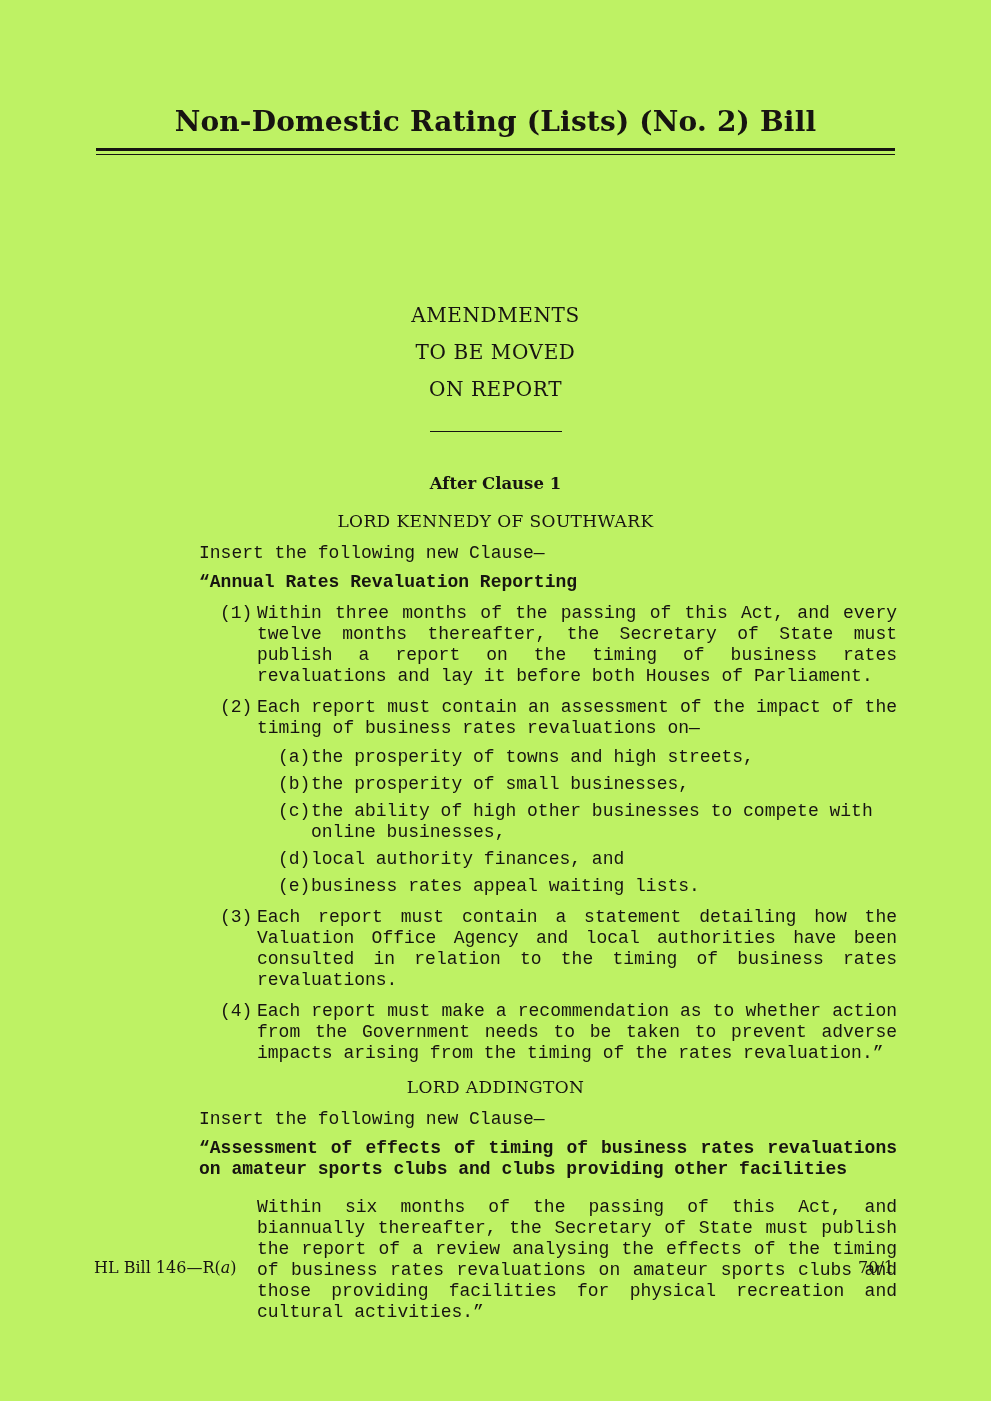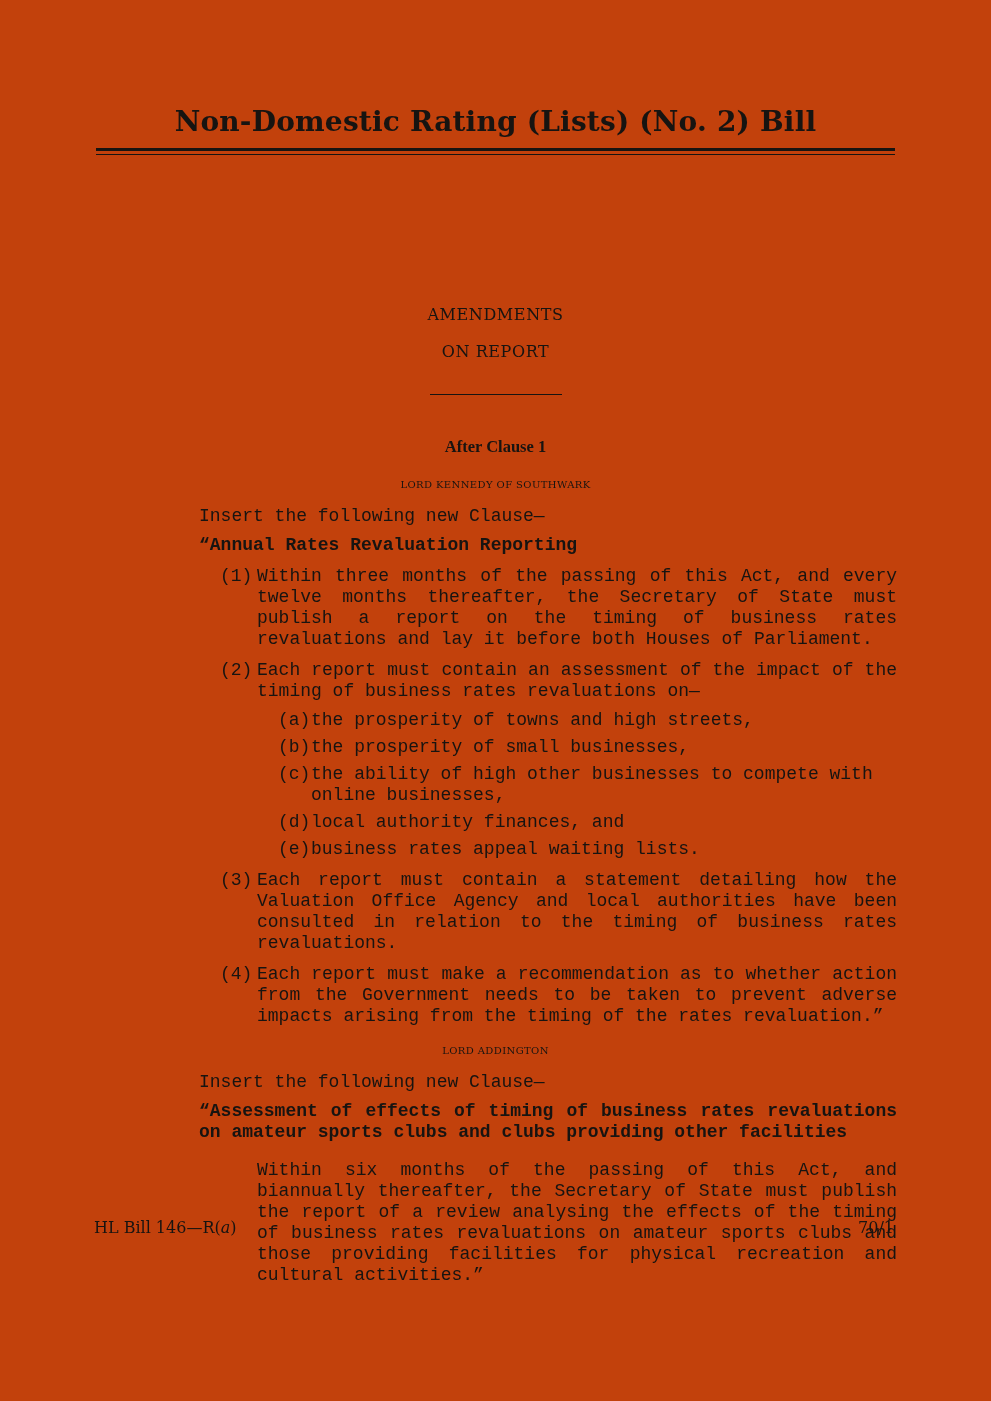--- a/index.html
+++ b/index.html
@@ -14,7 +14,7 @@
     position: relative;
     width: 991px;
     height: 1401px;
-    background: #c2410c;
+    background: #bef264;
     overflow: hidden;
   }
   .bill-title {

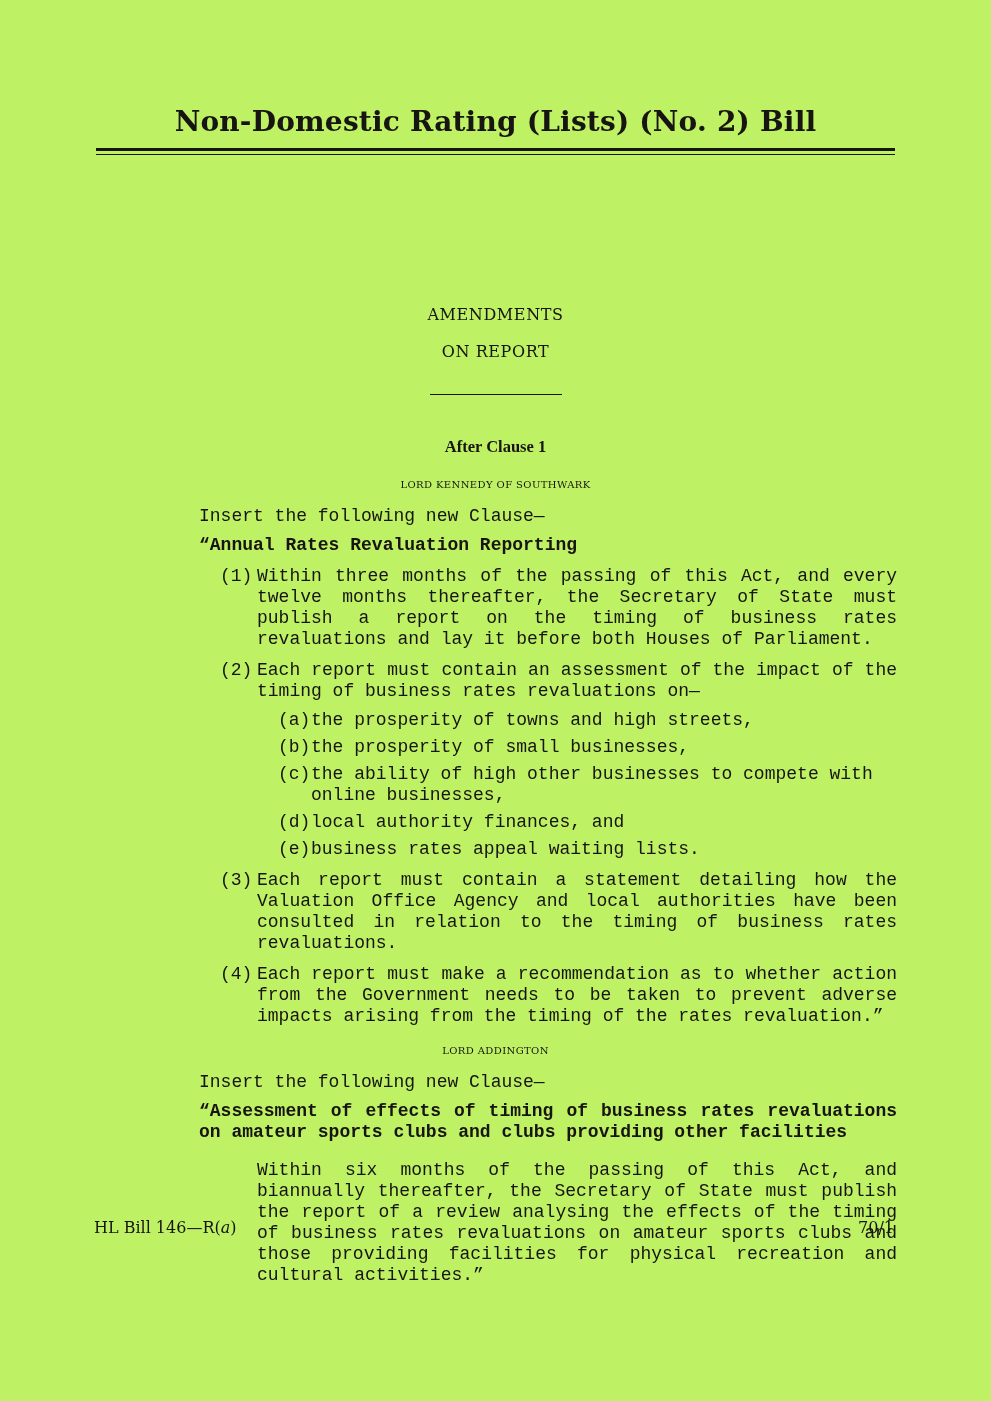--- a/index.html
+++ b/index.html
@@ -32,7 +32,7 @@
   .front-block {
     margin-top: 150px;
     text-align: center;
-    font-size: 16px;
+    font-size: 20px;
     letter-spacing: 0.6px;
     line-height: 20px;
   }

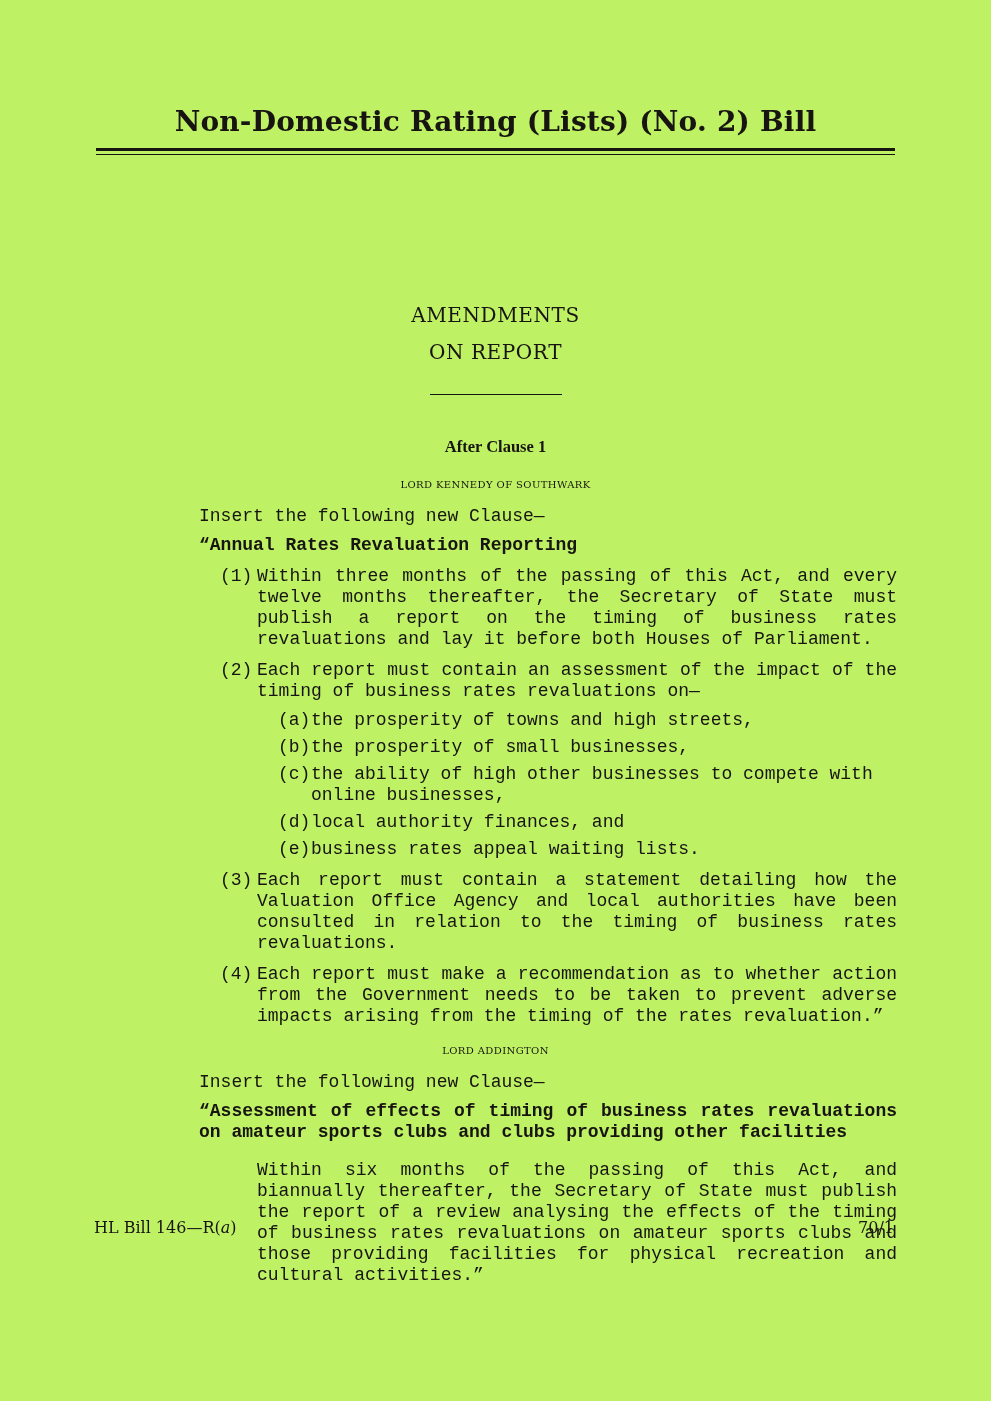--- a/index.html
+++ b/index.html
@@ -110,6 +110,7 @@
 
   <div class="front-block">
     <div class="front-line">AMENDMENTS</div>
+    <div class="front-line">TO BE MOVED</div>
     <div class="front-line">ON REPORT</div>
   </div>
 

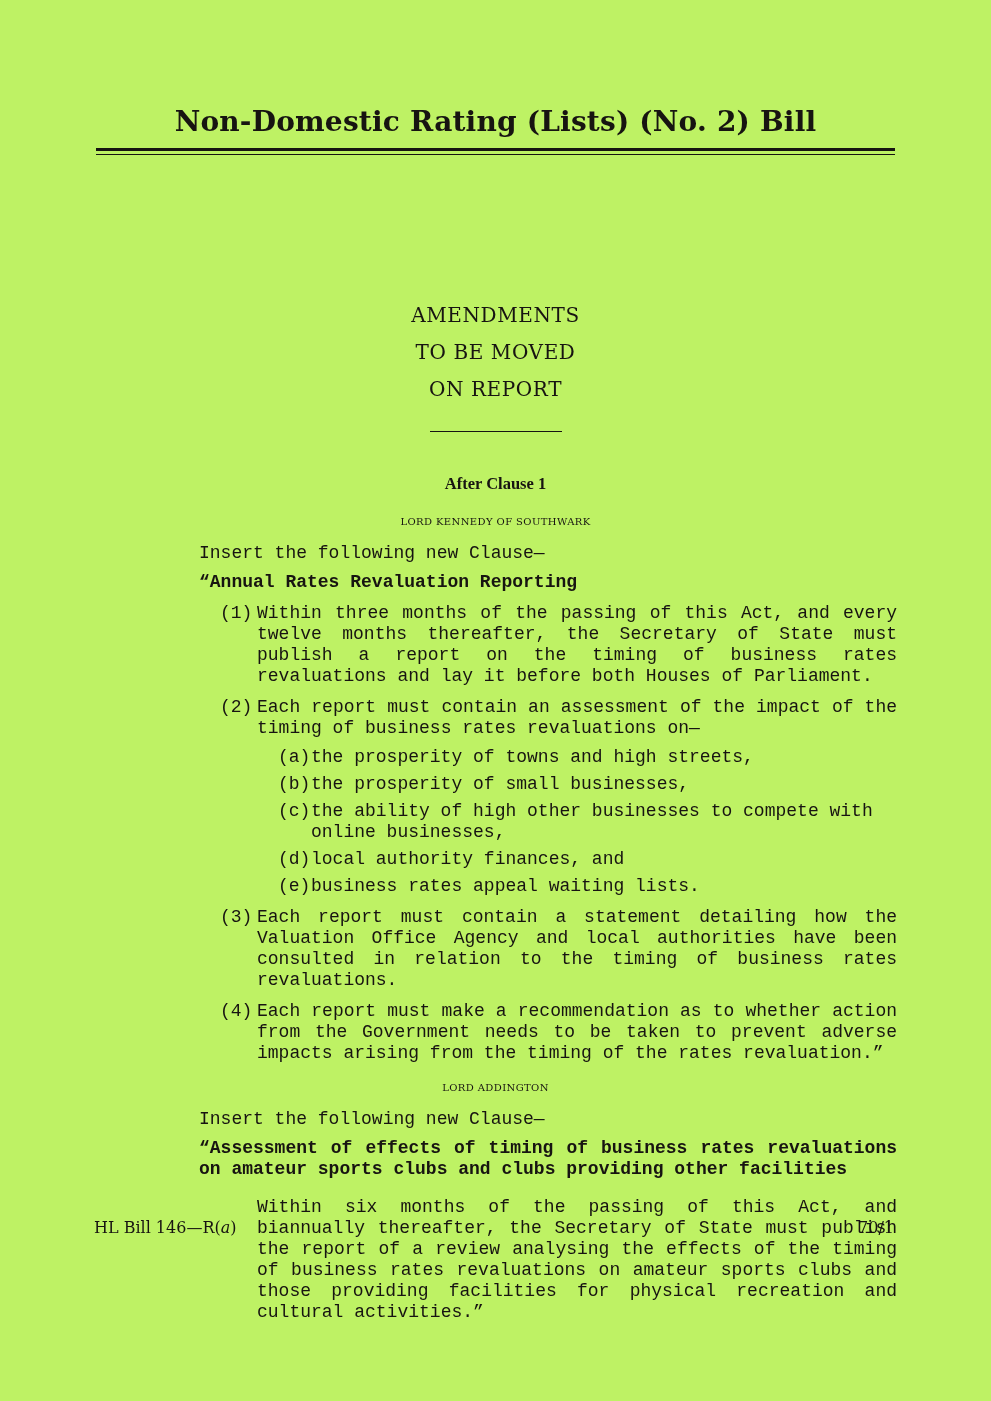--- a/index.html
+++ b/index.html
@@ -51,7 +51,6 @@
     font-weight: 700;
     font-size: 16.5px;
     line-height: 20px;
-    font-family: Liberation Serif, serif;
   }
   .mover {
     margin-top: 18px;

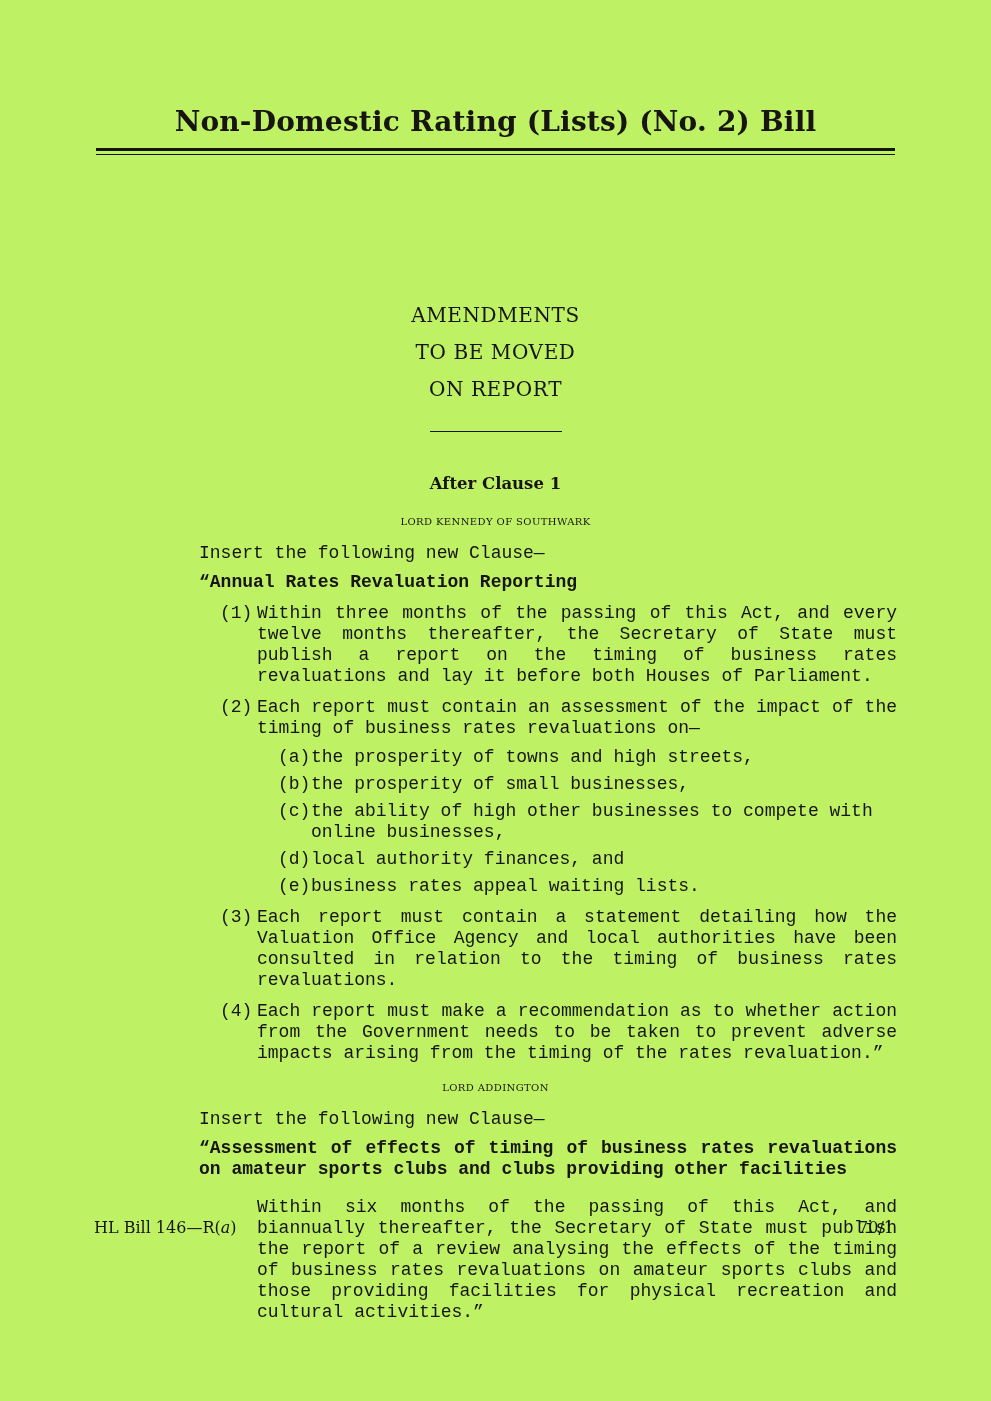--- a/index.html
+++ b/index.html
@@ -55,7 +55,7 @@
   .mover {
     margin-top: 18px;
     text-align: center;
-    font-size: 10px;
+    font-size: 17px;
     letter-spacing: 0.4px;
     line-height: 19px;
   }

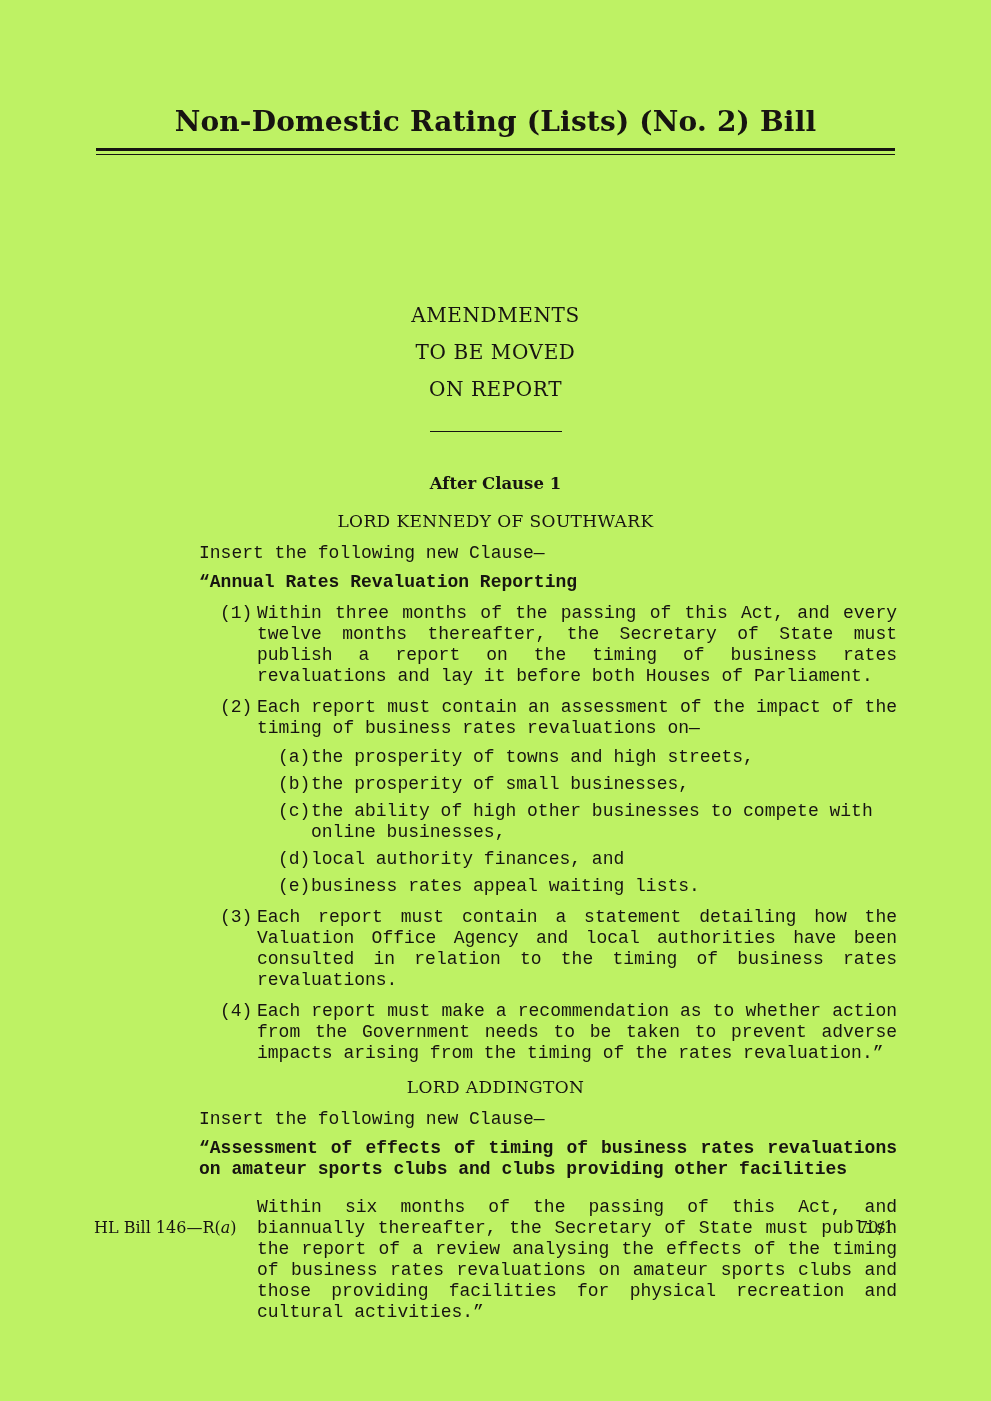--- a/index.html
+++ b/index.html
@@ -87,7 +87,7 @@
     position: absolute;
     left: 94px;
     right: 97px;
-    top: 1218px;
+    top: 1258px;
     display: flex;
     justify-content: space-between;
     font-size: 16px;

